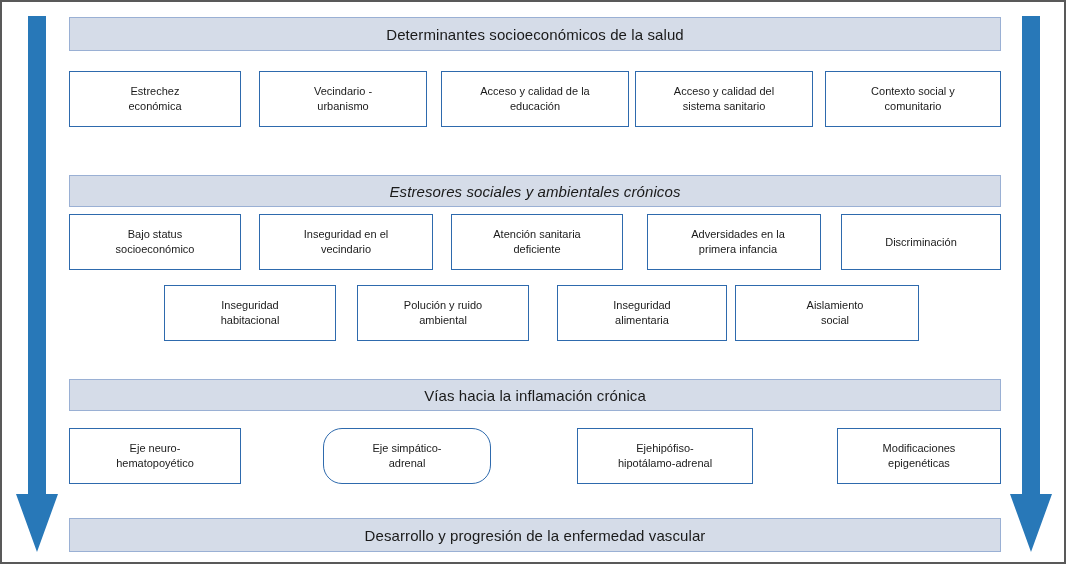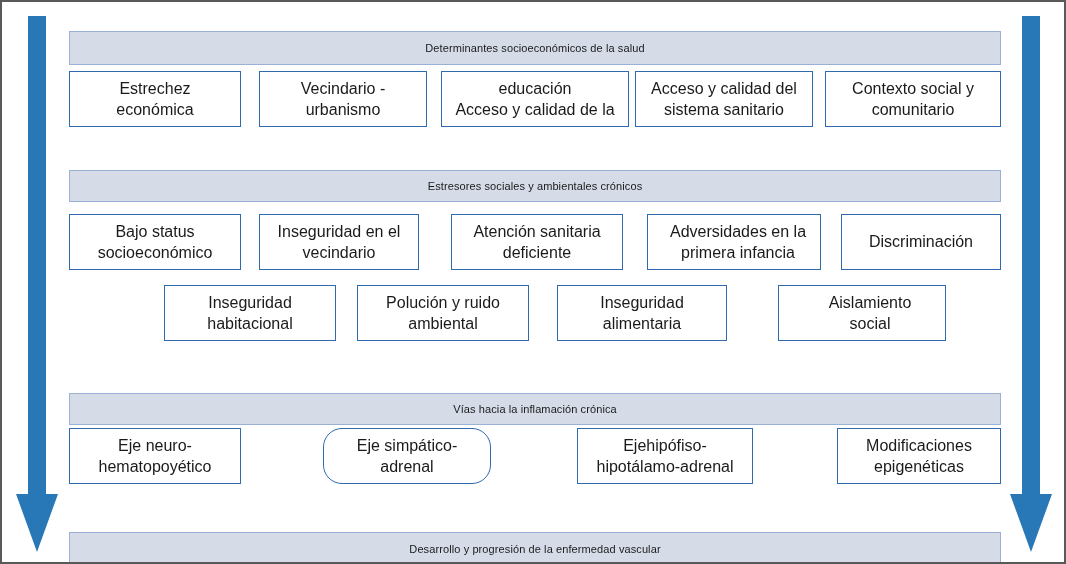--- a/index.html
+++ b/index.html
@@ -50,10 +50,9 @@
     display: flex;
     align-items: center;
     justify-content: center;
-    font-size: 11px;
+    font-size: 15px;
     color: #1a1a1a;
     letter-spacing: 0.1px;
-    margin-top: 14px;
   }
 
   

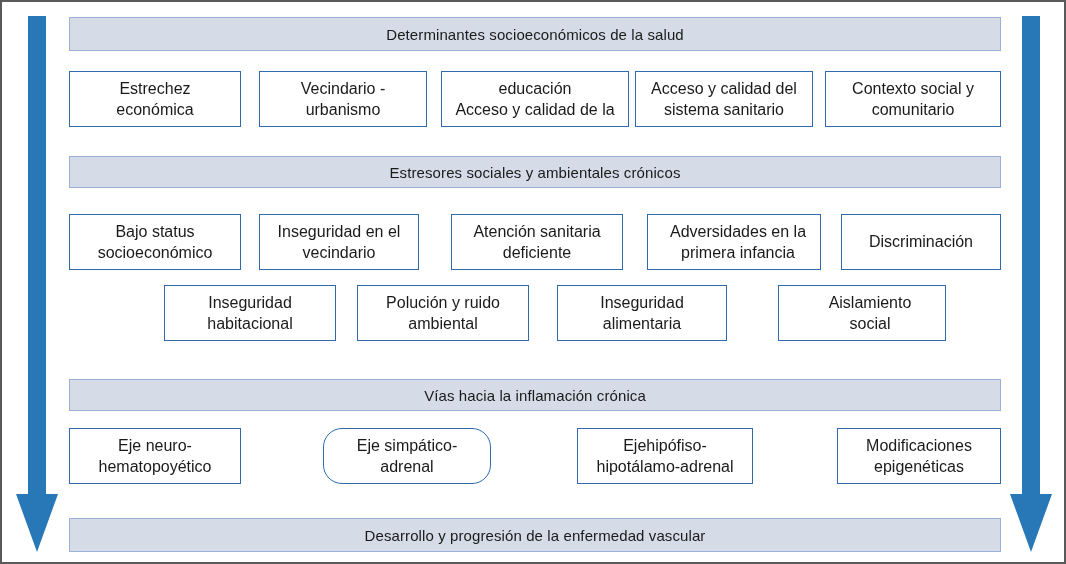--- a/index.html
+++ b/index.html
@@ -72,7 +72,7 @@
     align-items: center;
     justify-content: center;
     text-align: center;
-    font-size: 16px;
+    font-size: 11px;
     line-height: 1.32;
     color: #1a1a1a;
     padding: 0 4px;

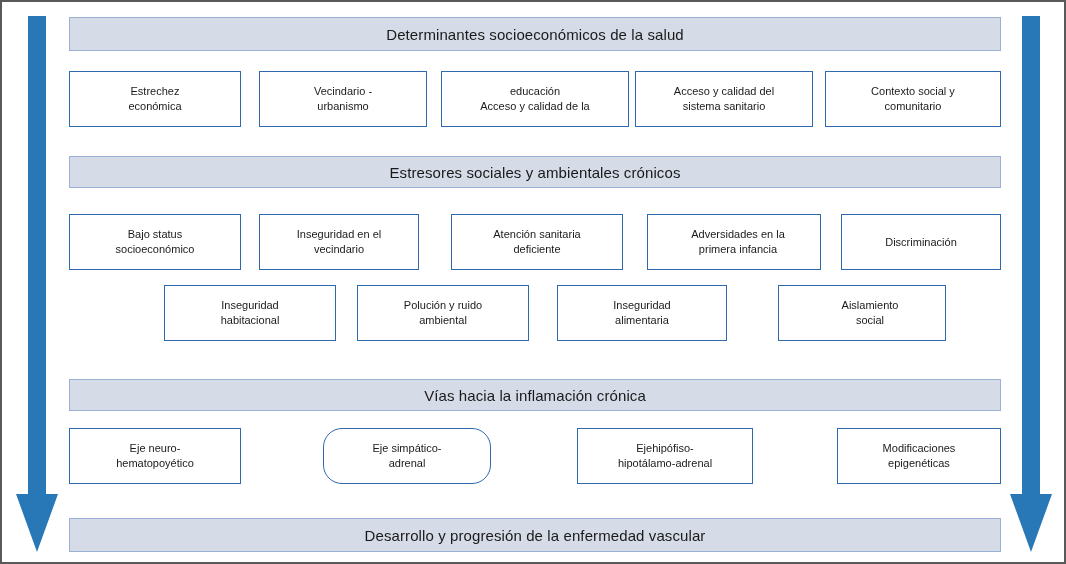--- a/index.html
+++ b/index.html
@@ -111,8 +111,8 @@
       </div>
       <div class="box" style="left:372px; width:188px;">
         <div>
+          <span>Acceso y calidad de la</span>
           <span>educación</span>
-          <span>Acceso y calidad de la</span>
         </div>
       </div>
       <div class="box" style="left:566px; width:178px;">

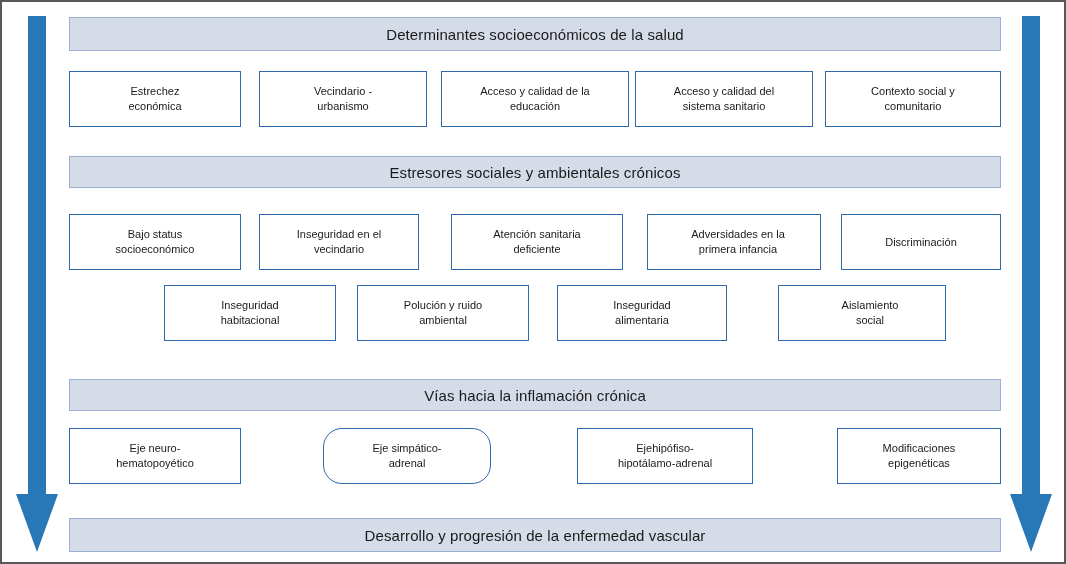--- a/index.html
+++ b/index.html
@@ -129,7 +129,7 @@
       </div>
     </div>
 
-    <div class="band" style="top:154px; height:32px;">Estresores sociales y ambientales crónicos</div>
+    <div class="band" style="top:173px; height:32px;font-style:italic;">Estresores sociales y ambientales crónicos</div>
 
     <div class="row" style="top:212px;">
       <div class="box" style="left:0px;   width:172px;">

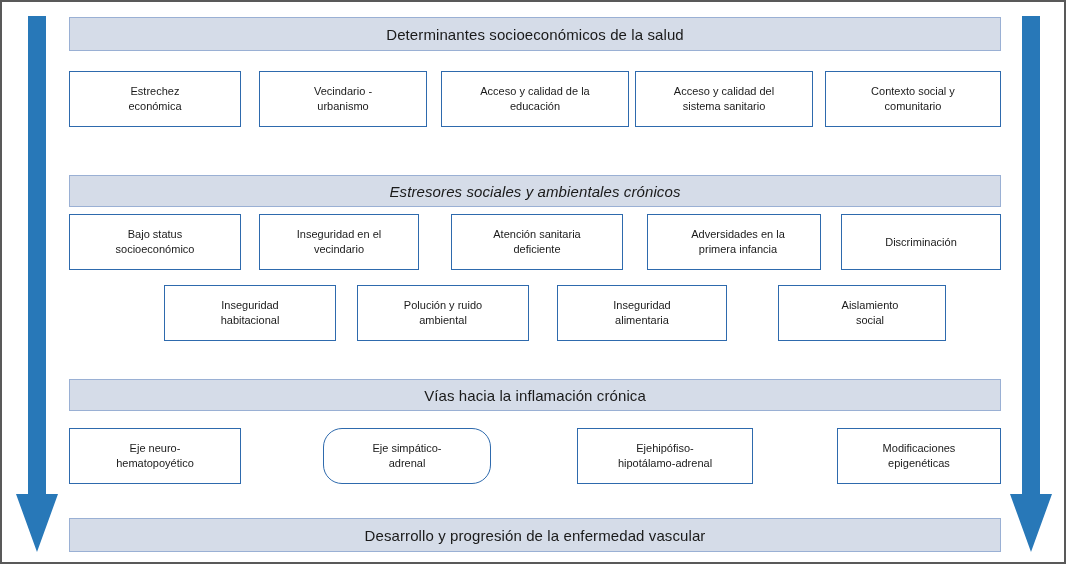--- a/index.html
+++ b/index.html
@@ -138,7 +138,7 @@
           <span>socioeconómico</span>
         </div>
       </div>
-      <div class="box" style="left:190px; width:160px;align-items:center;">
+      <div class="box" style="left:190px; width:174px;align-items:center;">
         <div>
           <span>Inseguridad en el</span>
           <span>vecindario</span>

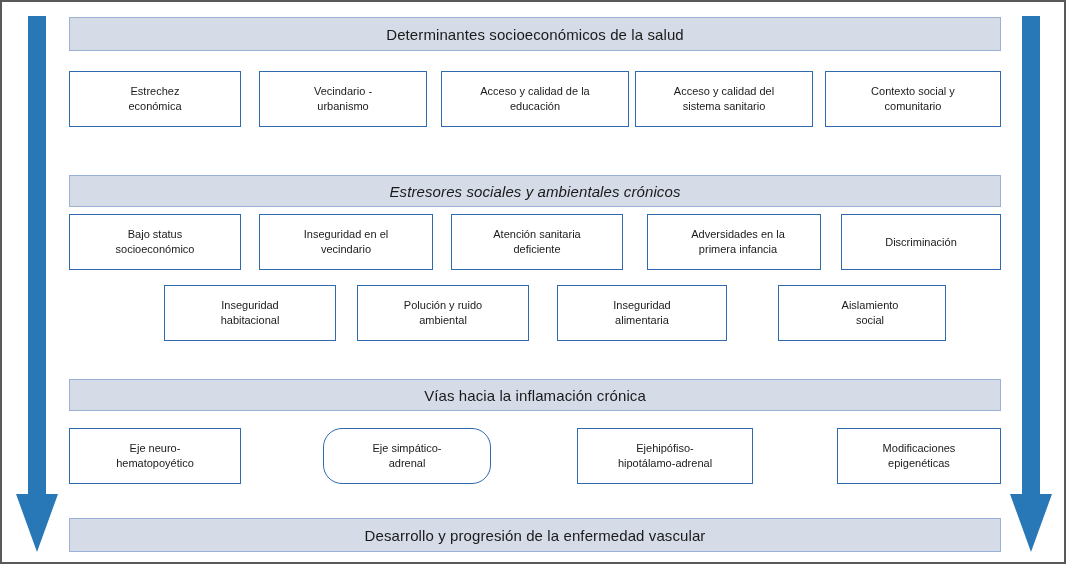--- a/index.html
+++ b/index.html
@@ -182,7 +182,7 @@
           <span>alimentaria</span>
         </div>
       </div>
-      <div class="box" style="left:709px; width:168px;padding-left:20px;">
+      <div class="box" style="left:666px; width:184px;padding-left:20px;">
         <div>
           <span>Aislamiento</span>
           <span>social</span>

